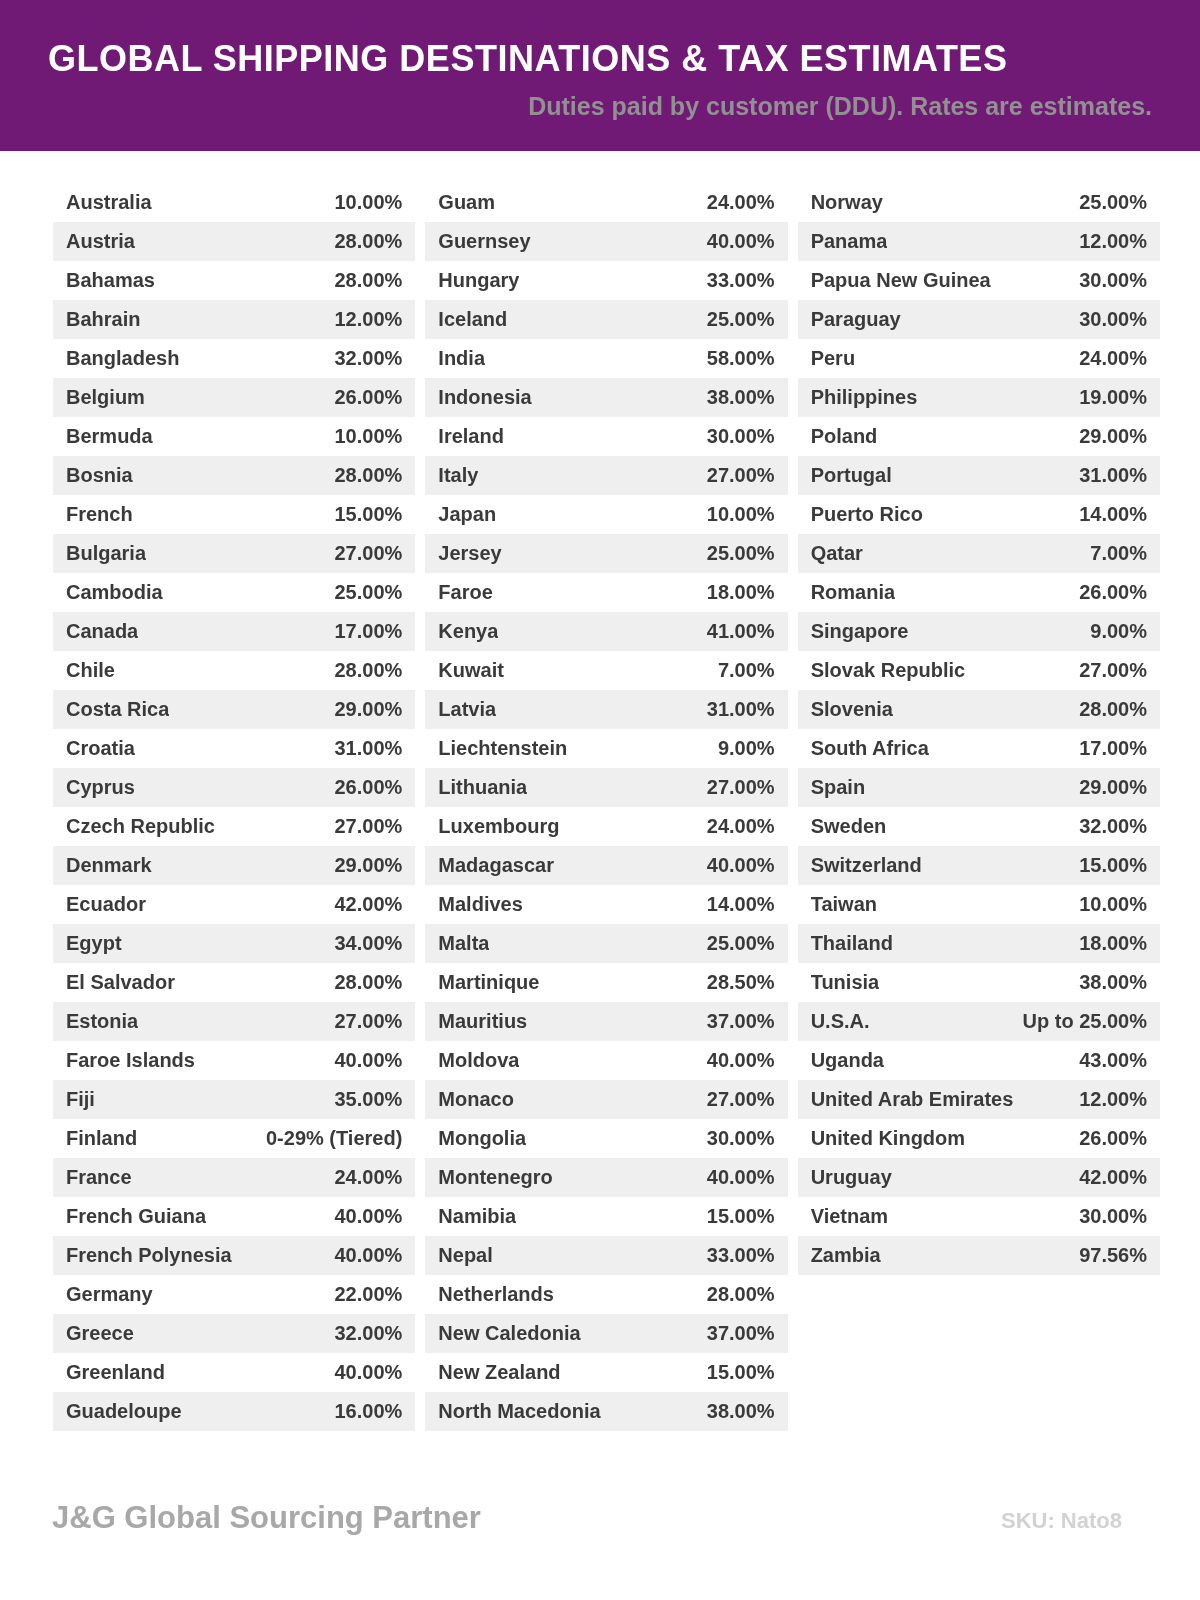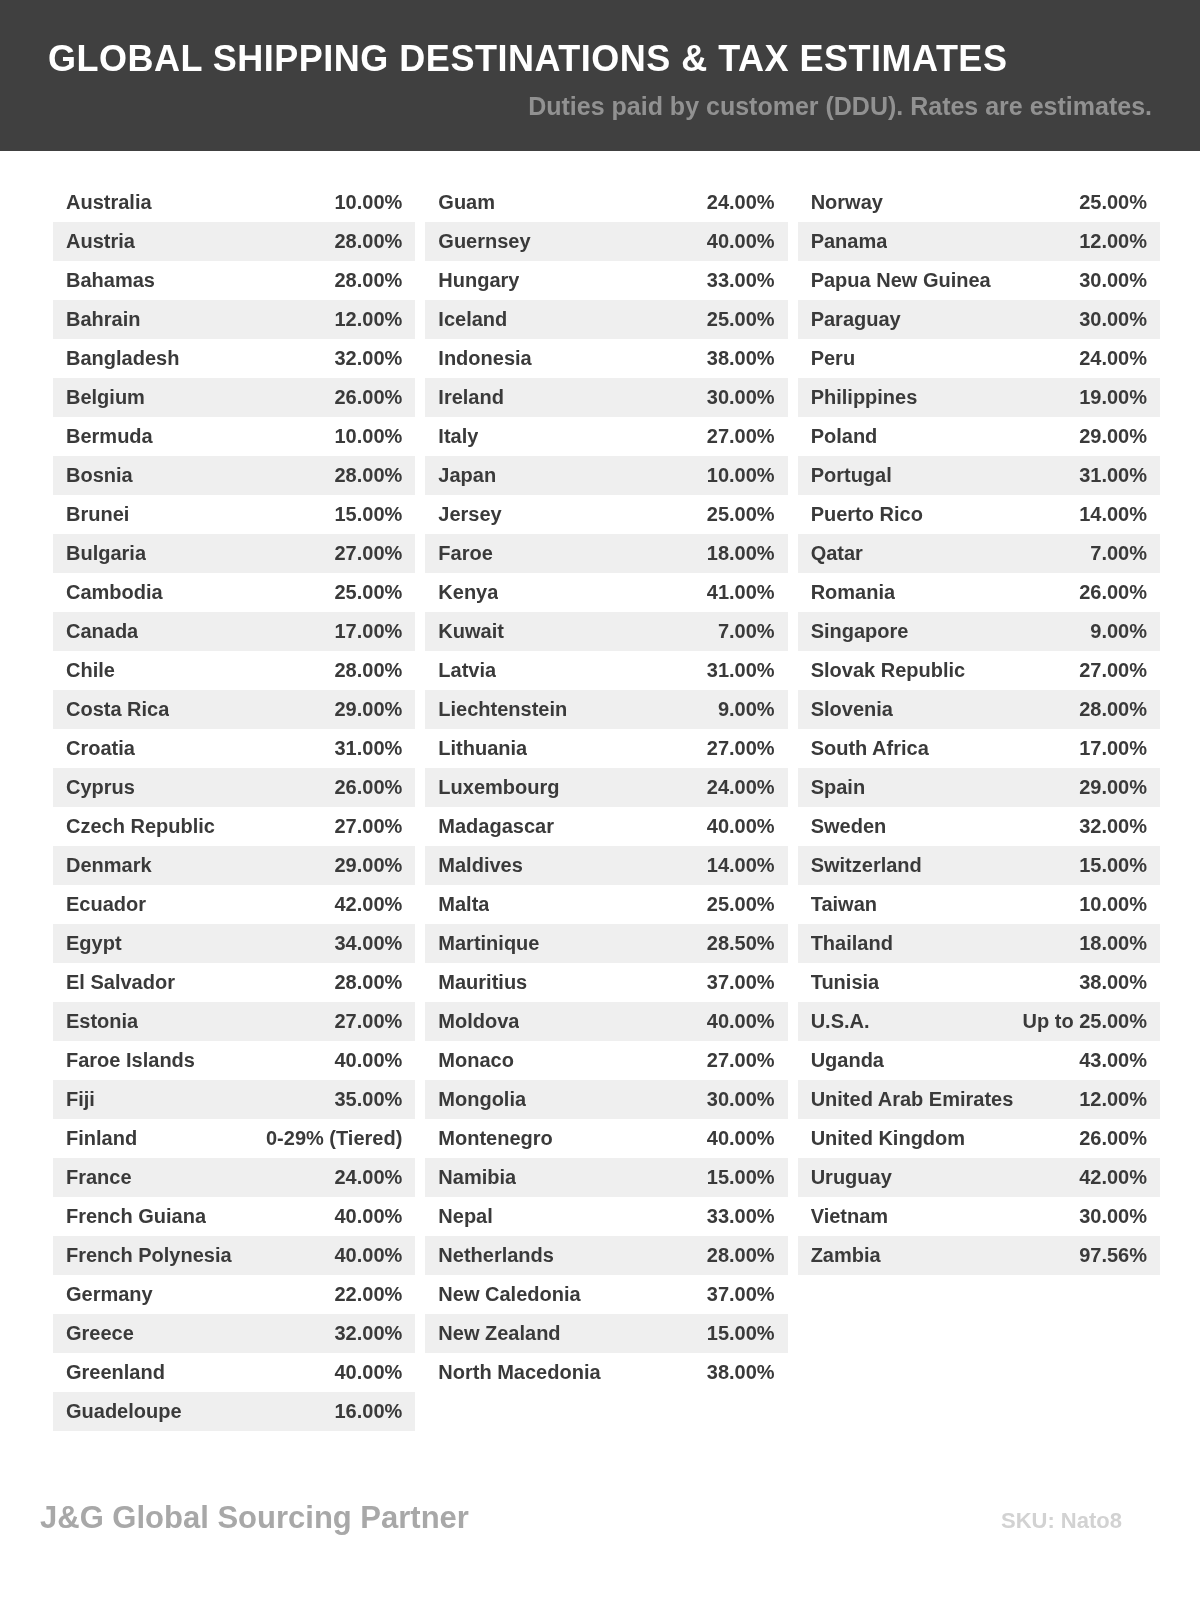--- a/index.html
+++ b/index.html
@@ -11,7 +11,7 @@
     font-family: "Liberation Sans", sans-serif;
   }
   .header {
-    background: #404040;
+    background: #701a75;
     padding: 38px 48px 30px 48px;
   }
   .title {

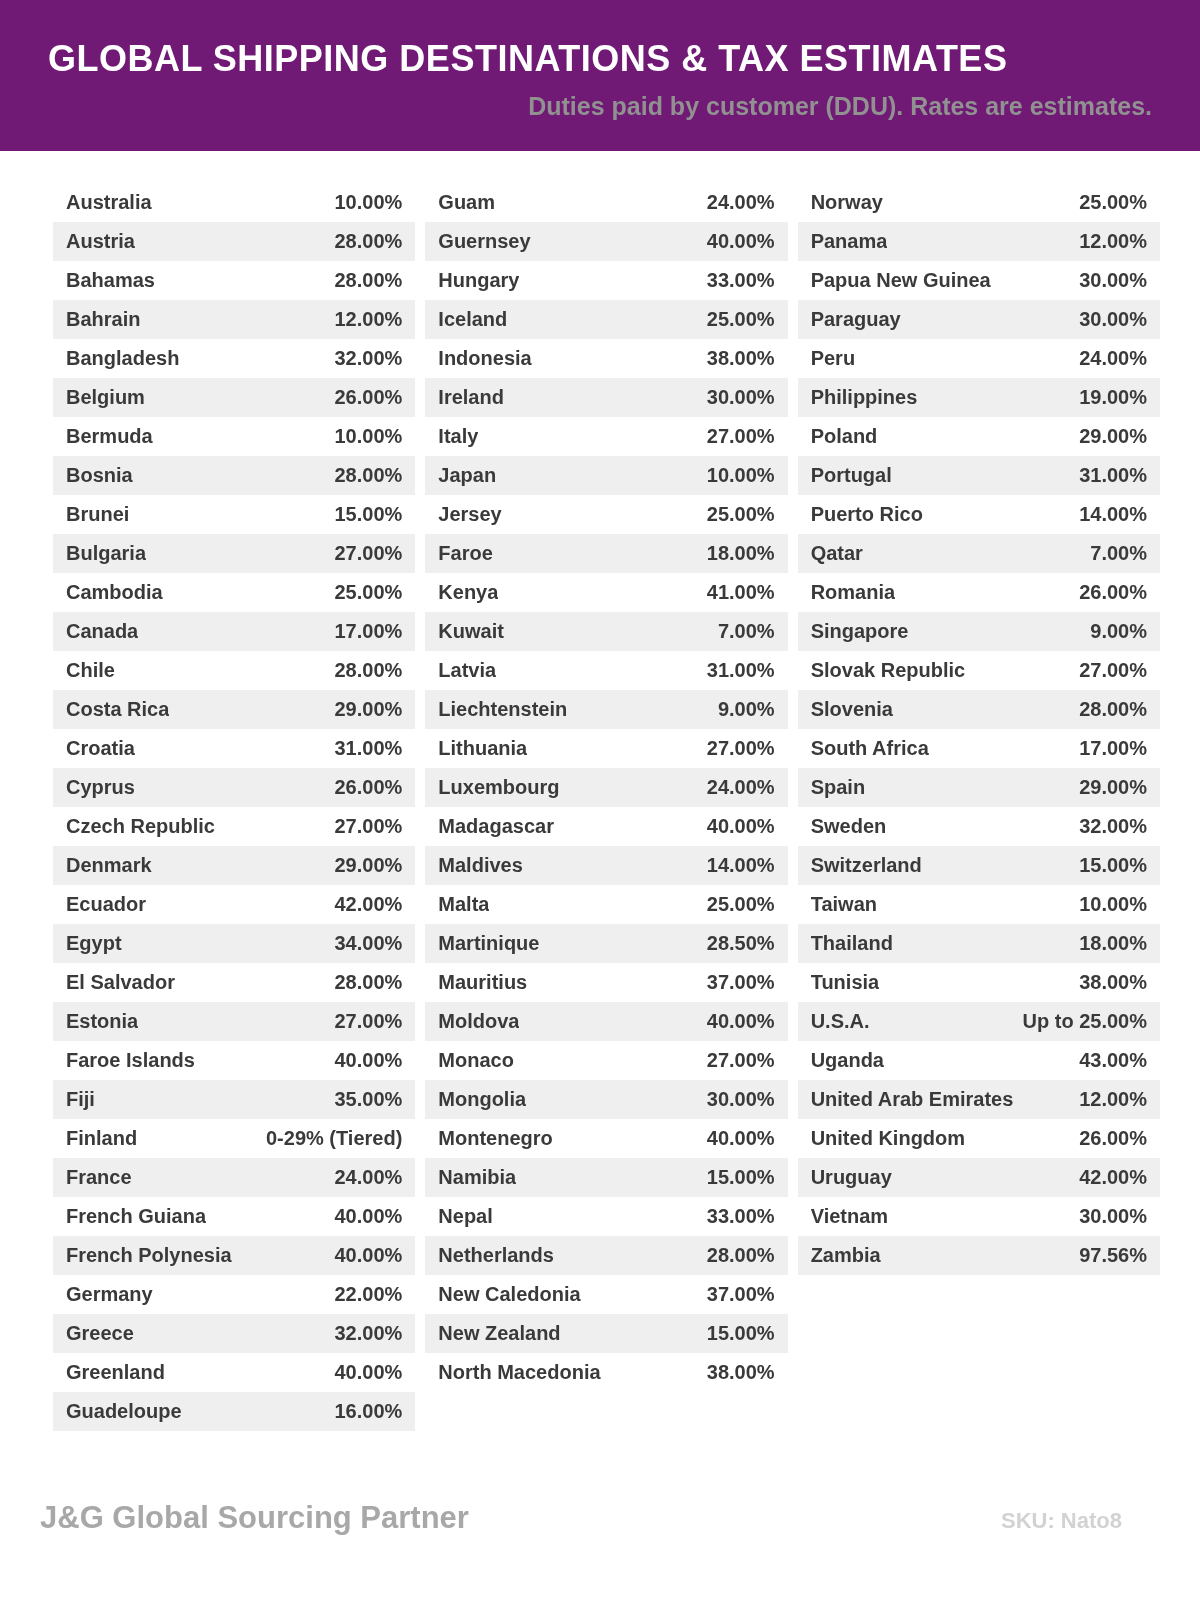--- a/index.html
+++ b/index.html
@@ -225,6 +225,10 @@
         <span class="rate">25.00%</span>
       </div>
       <div class="row">
+        <span class="country">India</span>
+        <span class="rate">58.00%</span>
+      </div>
+      <div class="row">
         <span class="country">Indonesia</span>
         <span class="rate">38.00%</span>
       </div>

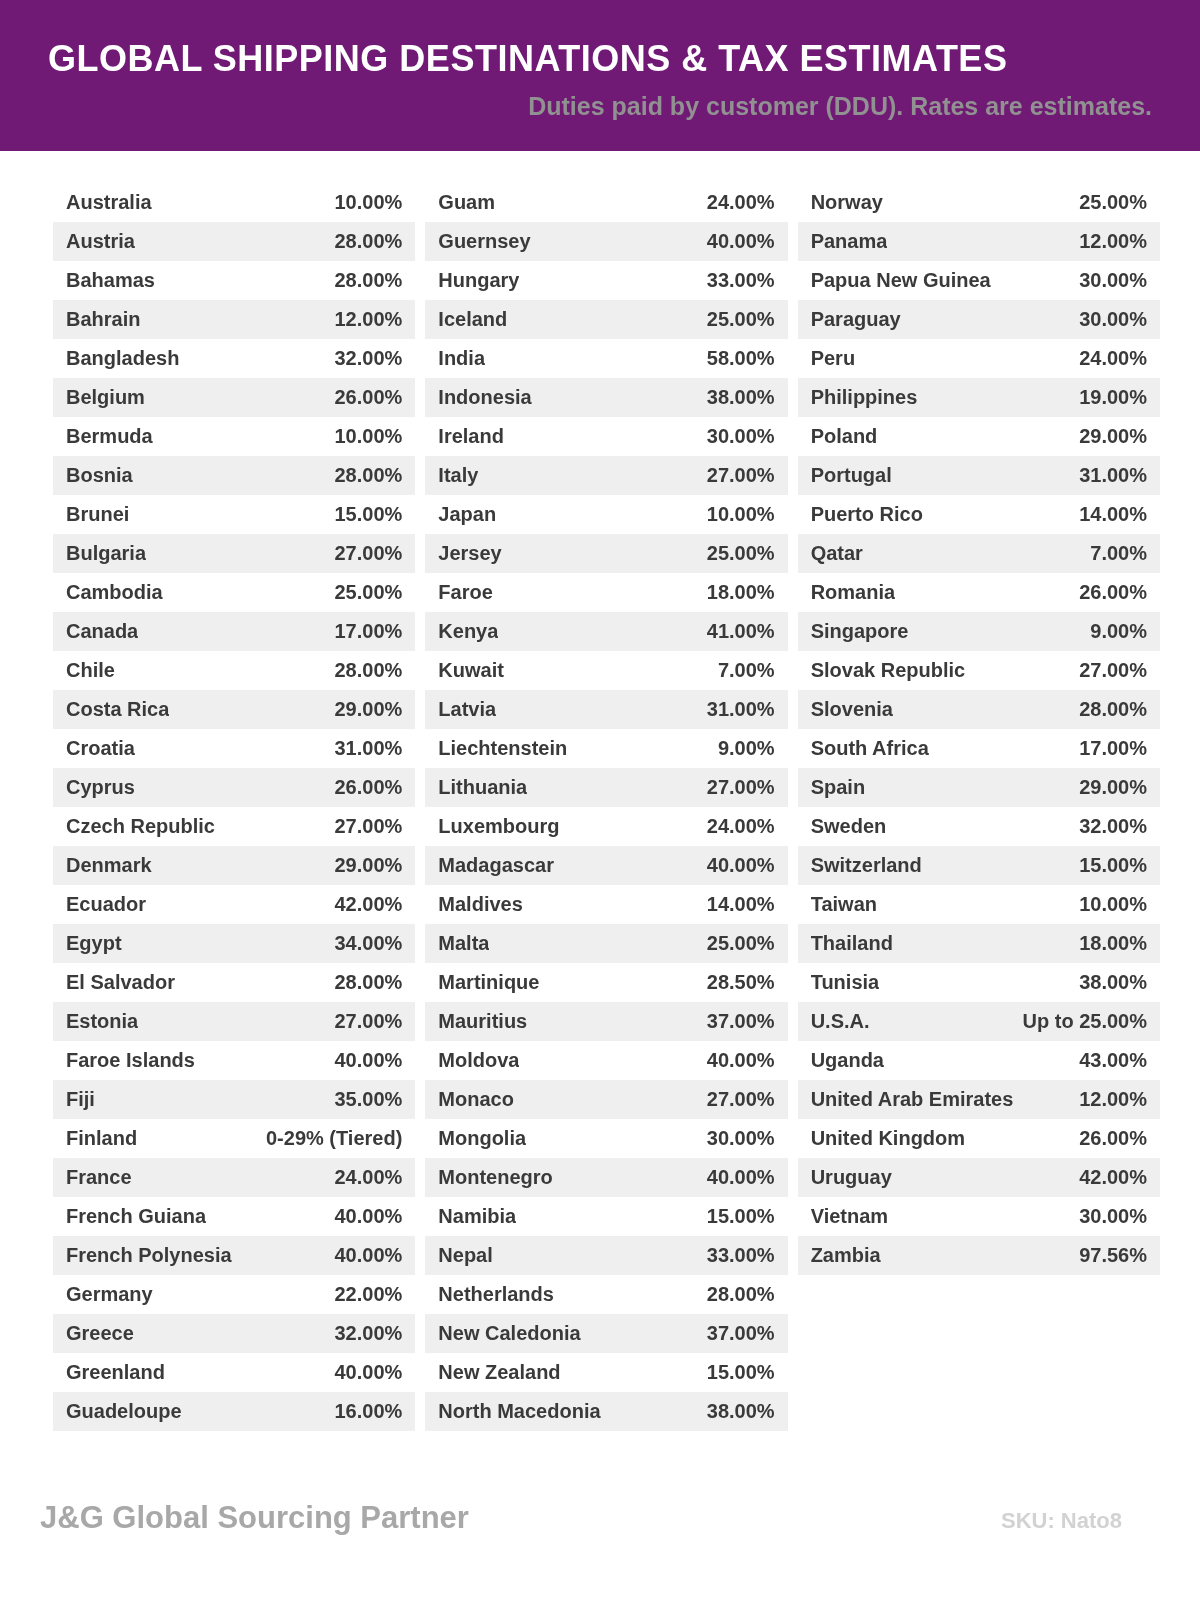--- a/index.html
+++ b/index.html
@@ -111,7 +111,7 @@
         <span class="rate">28.00%</span>
       </div>
       <div class="row">
-        <span class="country">Brunei</span>
+        <span class="country">French</span>
         <span class="rate">15.00%</span>
       </div>
       <div class="row">

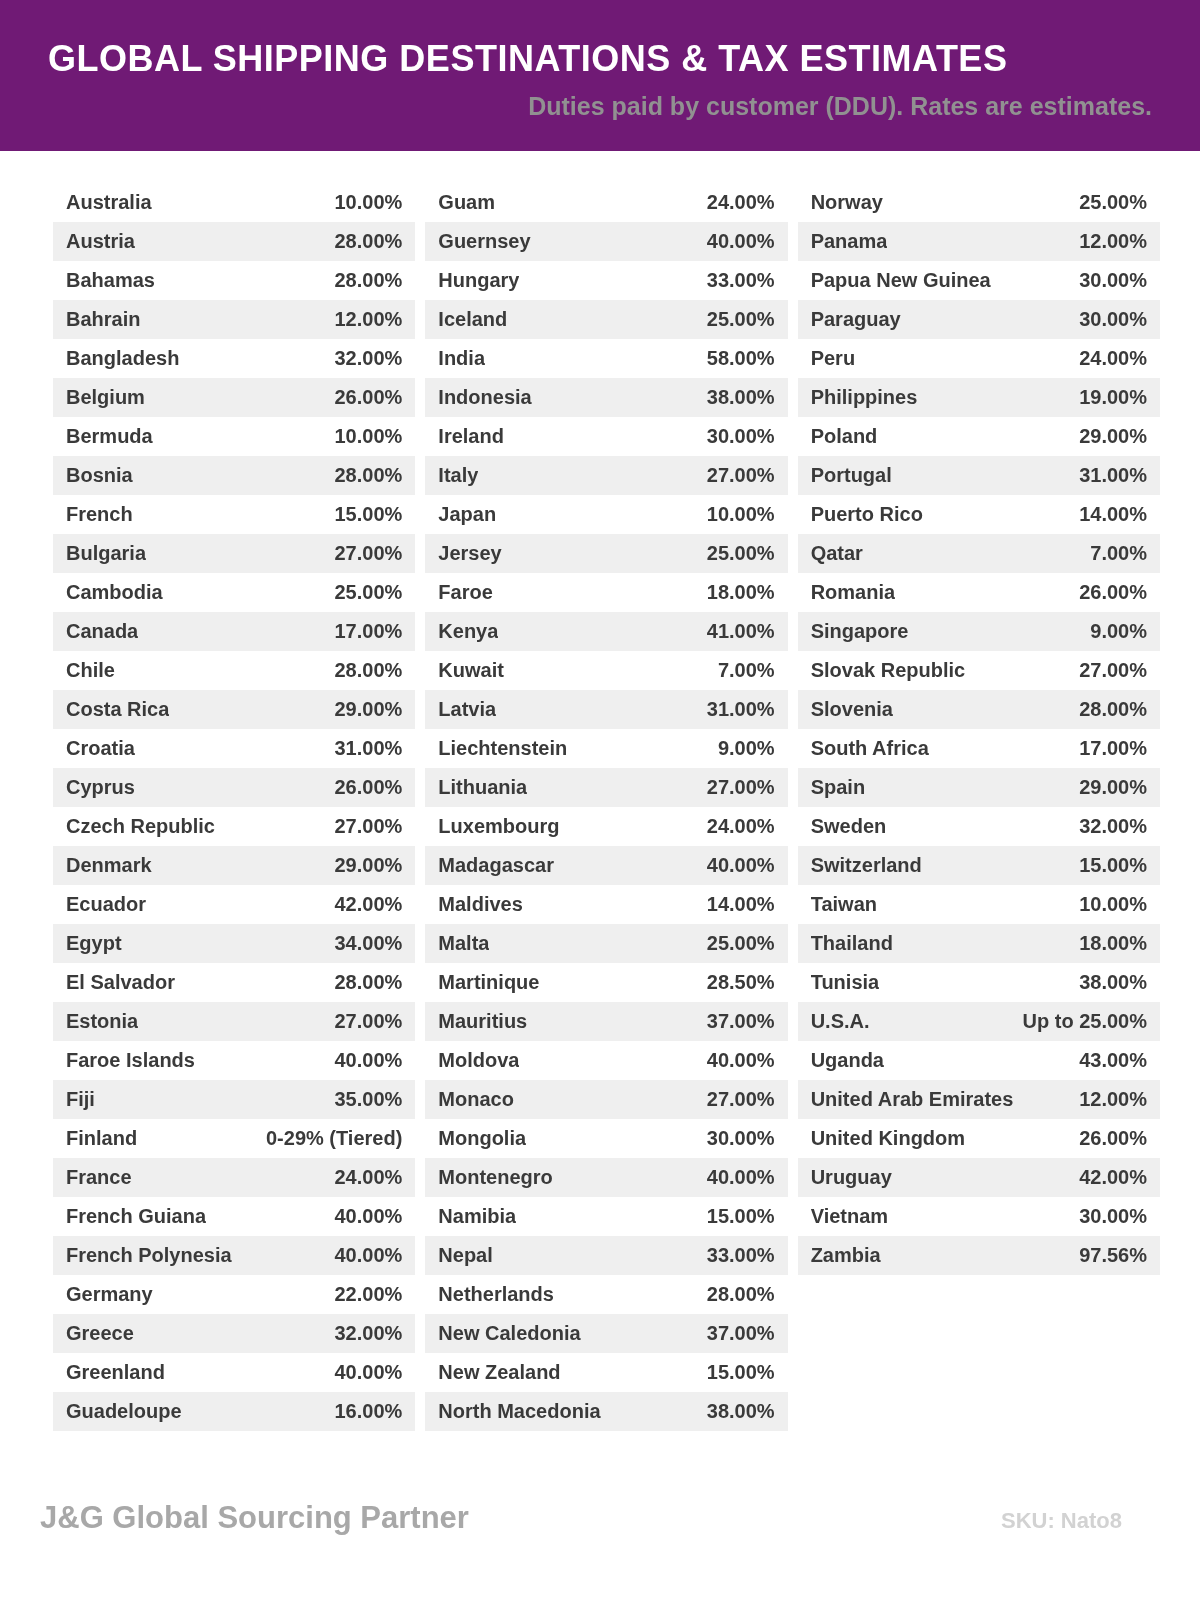--- a/index.html
+++ b/index.html
@@ -50,7 +50,7 @@
   .footer {
     position: absolute;
     top: 1500px;
-    left: 40px;
+    left: 52px;
     right: 78px;
     display: flex;
     justify-content: space-between;

